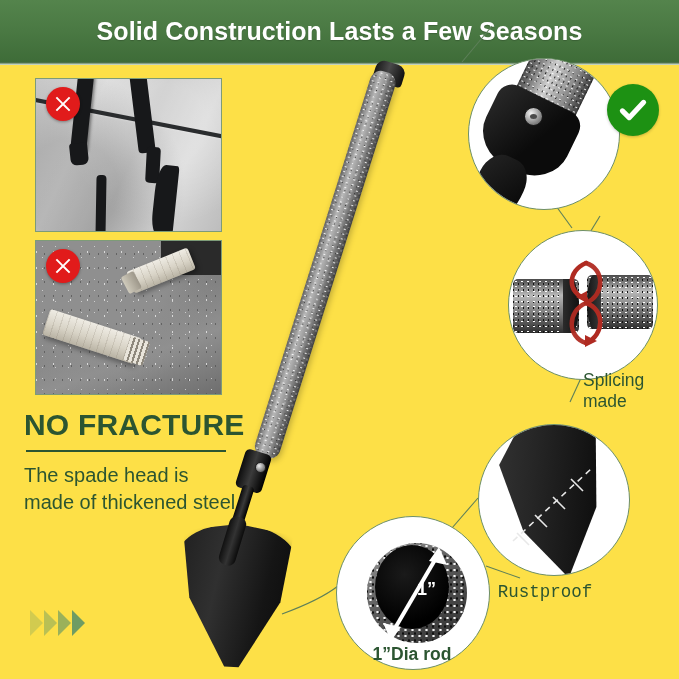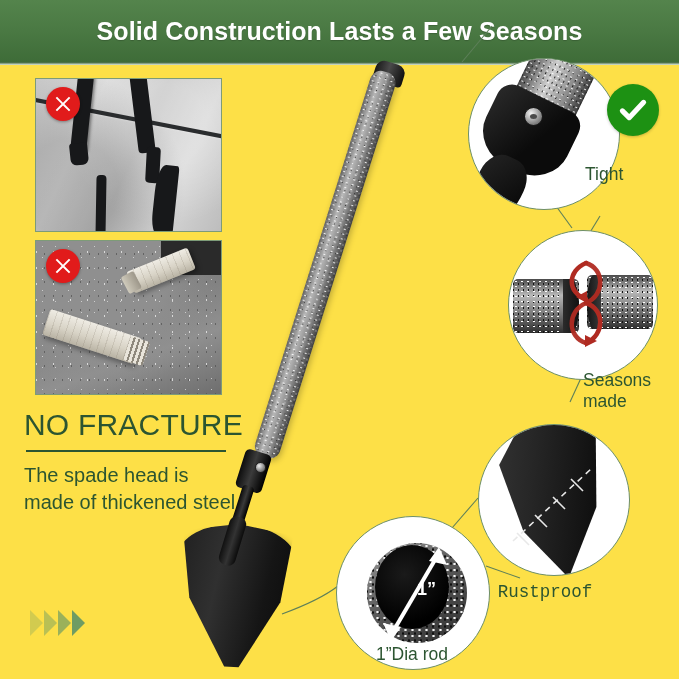--- a/index.html
+++ b/index.html
@@ -303,7 +303,6 @@
     </svg>
   </div>
   <div class="lbl lbl-tight">
-    <div>Tight</div>
   </div>
 
   <div class="circle c-splice">

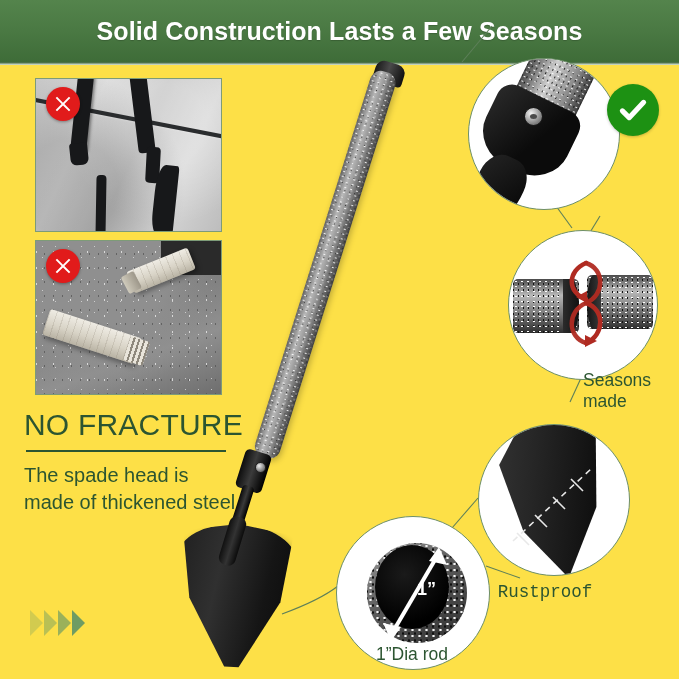--- a/index.html
+++ b/index.html
@@ -324,7 +324,7 @@
     </svg>
   </div>
   <div class="lbl lbl-splice">
-    <div>Seasons</div>
+    <div>Splicing</div>
     <div>made</div>
   </div>
 

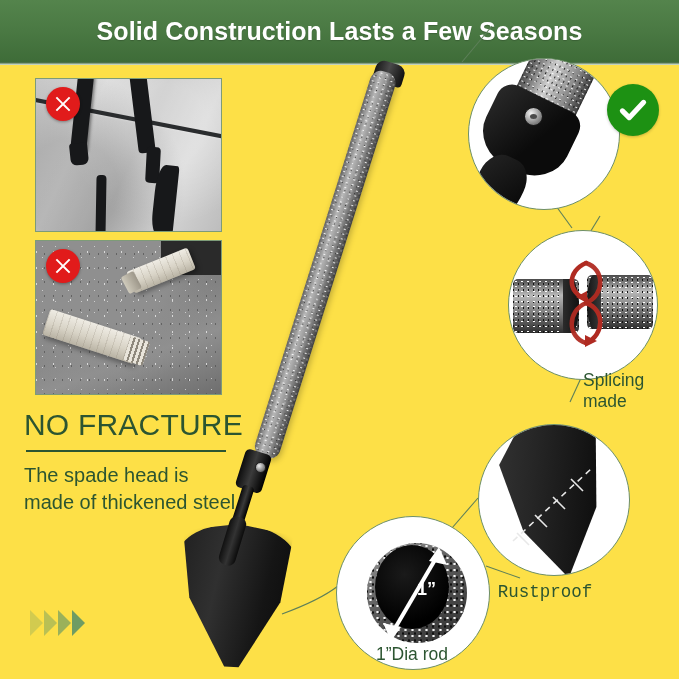--- a/index.html
+++ b/index.html
@@ -96,7 +96,7 @@
 
   
   .no-fracture{position:absolute;left:24px;top:408px;
-    color:#2c5531;font-size:30px;font-weight:normal;letter-spacing:.2px;}
+    color:#2c5531;font-size:30px;font-weight:bold;letter-spacing:.2px;}
   .divider{position:absolute;left:26px;top:450px;width:200px;height:2px;background:#2c5531;}
   .sub-copy{position:absolute;left:24px;top:462px;width:215px;
     color:#2c5531;font-size:20px;line-height:1.35;font-weight:normal;}

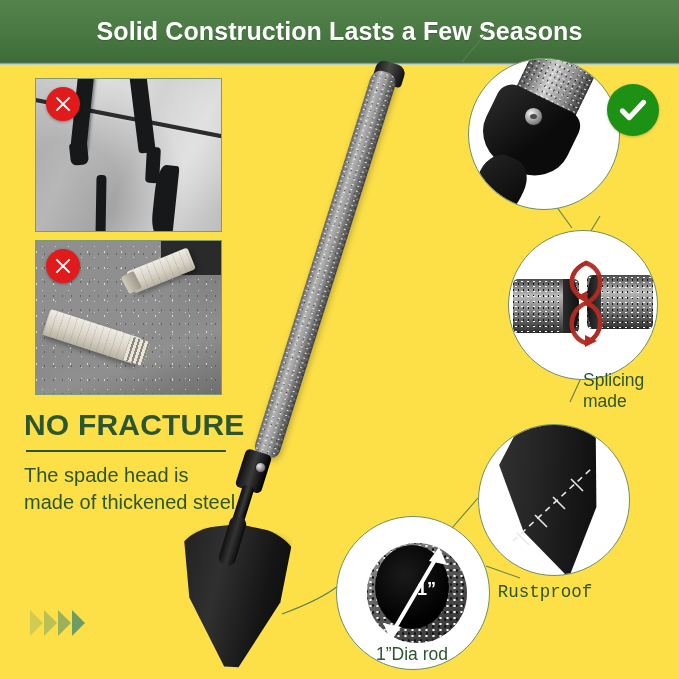--- a/index.html
+++ b/index.html
@@ -209,7 +209,7 @@
   .lbl-tight{left:585px;top:164px;width:92px;text-align:left;}
   .lbl-splice{left:583px;top:370px;width:92px;}
   .lbl-rust{left:480px;top:582px;width:130px;text-align:center;font-family:Liberation Mono, monospace;}
-  .lbl-dia{left:330px;top:644px;width:164px;text-align:center;}
+  .lbl-dia{left:330px;top:644px;width:164px;text-align:center;font-weight:bold;}
 </style>
 </head>
 <body>

